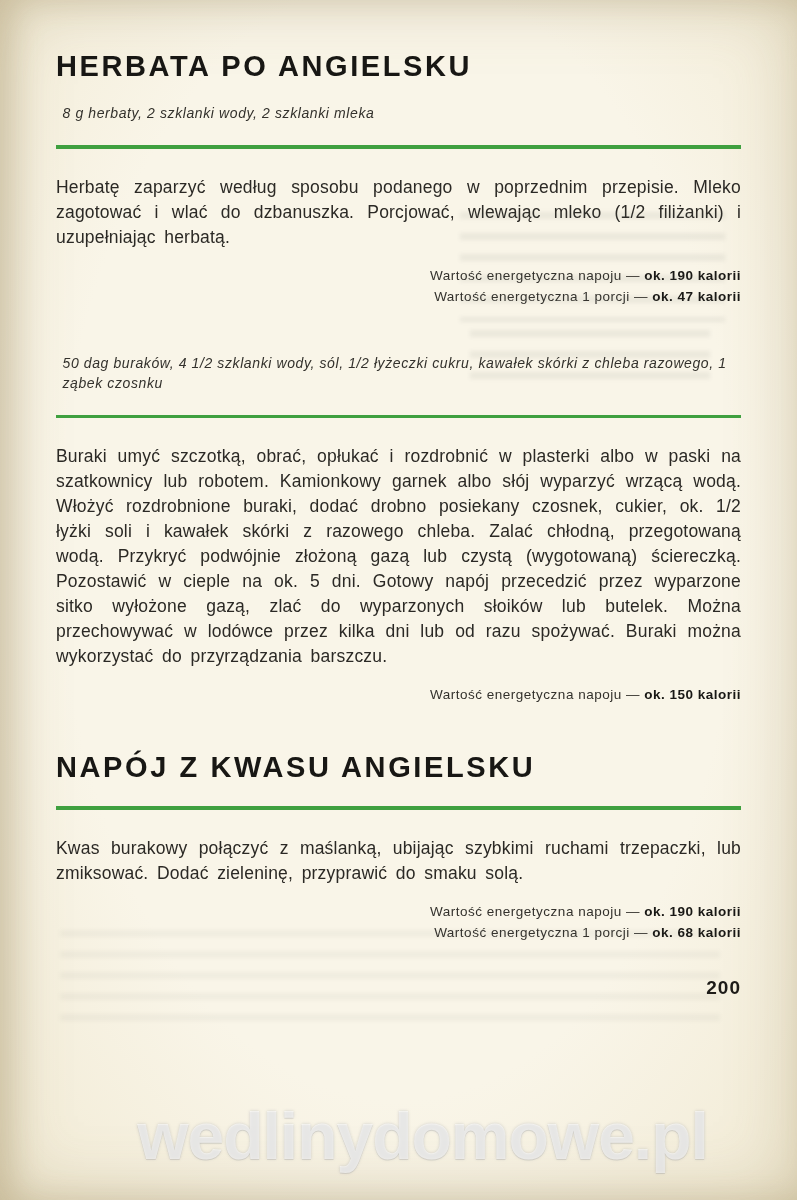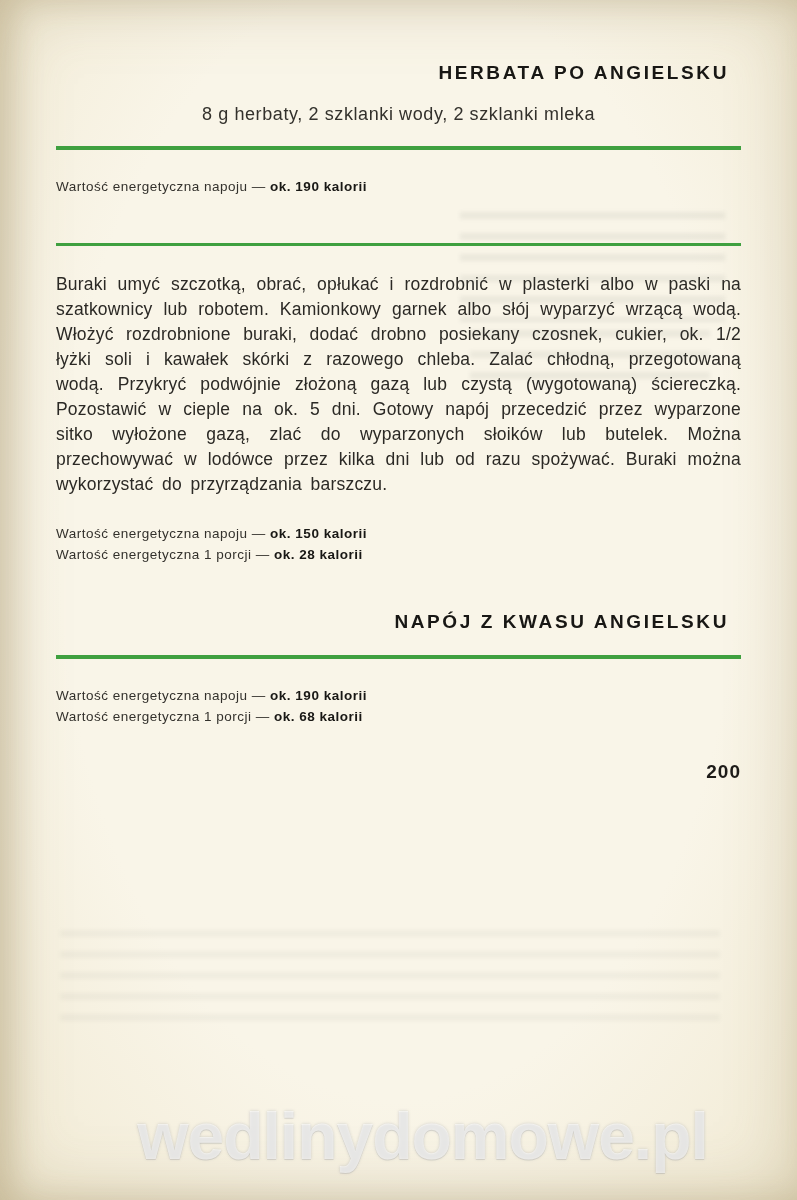--- a/index.html
+++ b/index.html
@@ -22,9 +22,9 @@
   .recipe{margin:0;}
   .recipe + .recipe{margin-top:46px;}
   h1.title{
-    margin:12px;
-    text-align:right;
-    font-size:19px;
+    margin:0;
+    text-align:left;
+    font-size:29px;
     font-weight:bold;
     letter-spacing:2.6px;
     color:#181714;

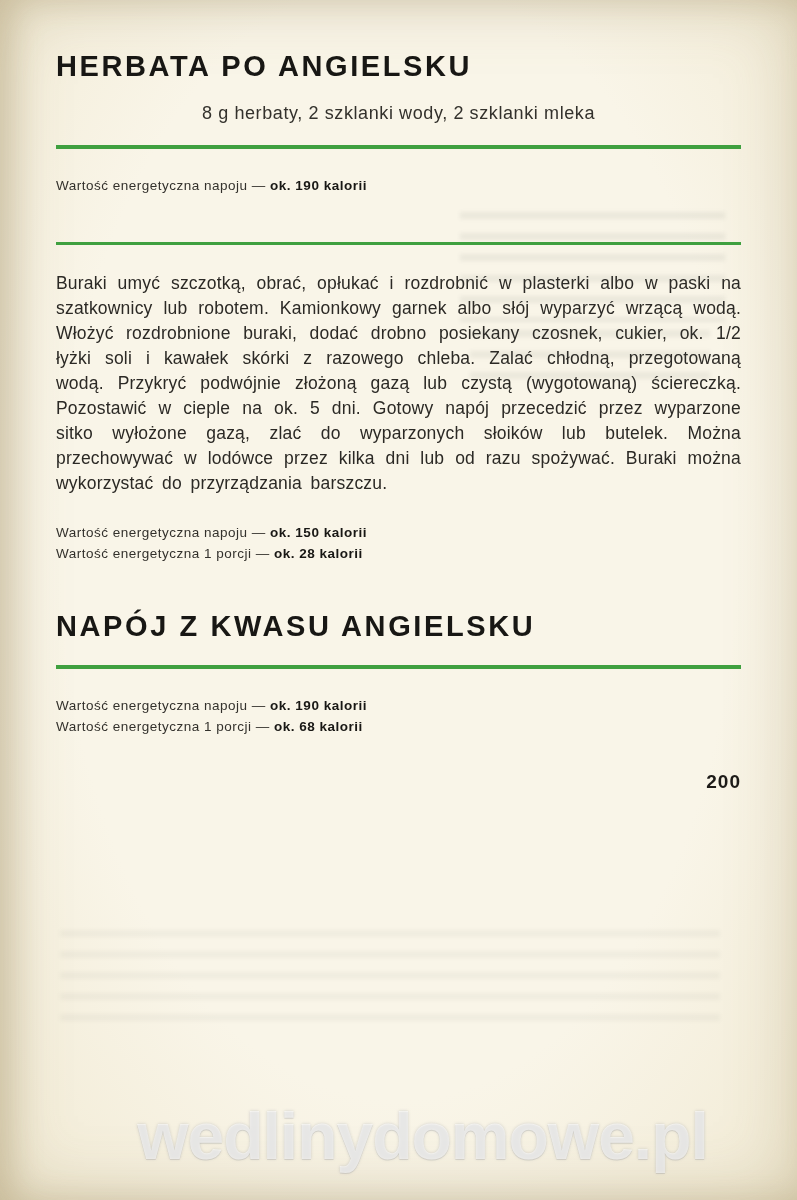--- a/index.html
+++ b/index.html
@@ -32,11 +32,12 @@
   p.ingredients{
     margin:20px auto 0 auto;
     max-width:672px;
-    text-align:center;
-    font-size:18px;
+    text-align:left;
+    font-size:14px;
     letter-spacing:.6px;
     line-height:20px;
     color:#33312c;
+    font-style:italic;
   }
   .rule{
     border:none;

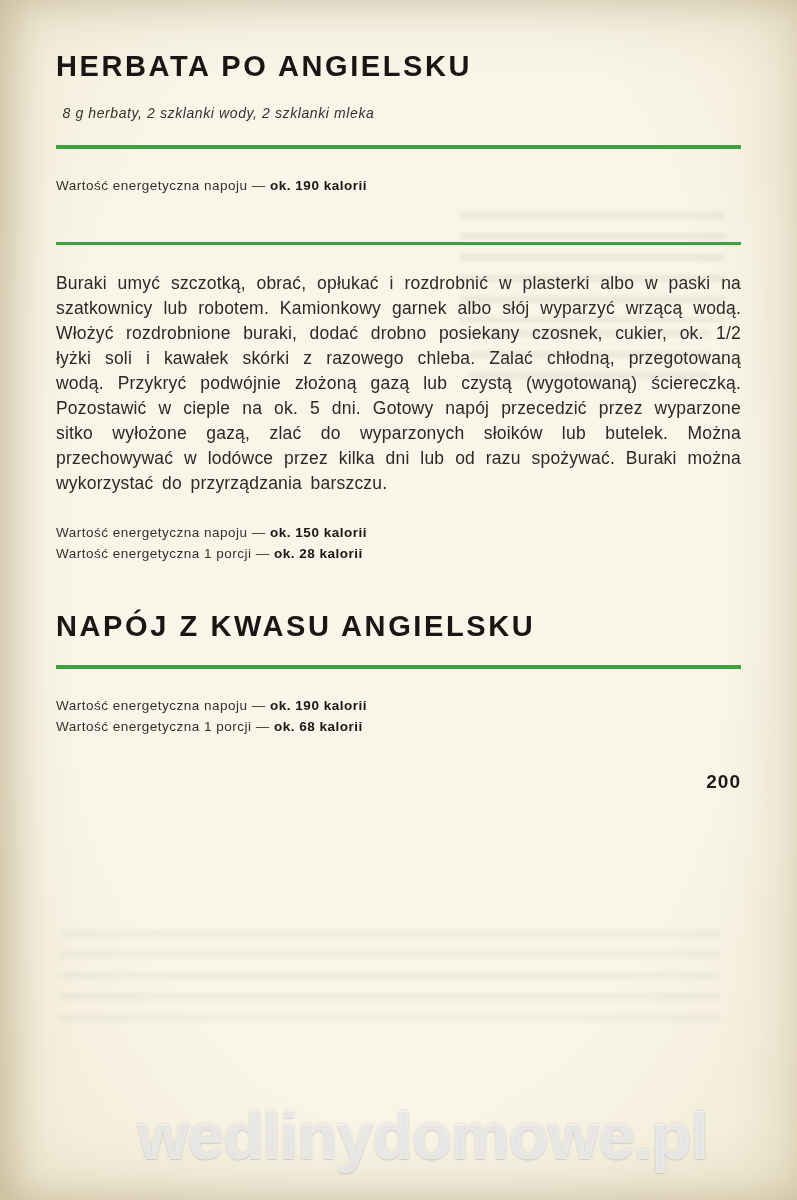--- a/index.html
+++ b/index.html
@@ -112,6 +112,7 @@
     <h1 class="title">HERBATA PO ANGIELSKU</h1>
     <p class="ingredients">8 g herbaty, 2 szklanki wody, 2 szklanki mleka</p>
     <hr class="rule">
+    <p class="instructions">Herbatę zaparzyć według sposobu podanego w poprzednim przepisie. Mleko zagotować i wlać do dzbanuszka. Porcjować, wlewając mleko (1/2 filiżanki) i uzupełniając herbatą.</p>
     <div class="energy">
       <div class="energy-line"><span>Wartość energetyczna napoju — </span><b>ok. 190 kalorii</b></div>
     </div>

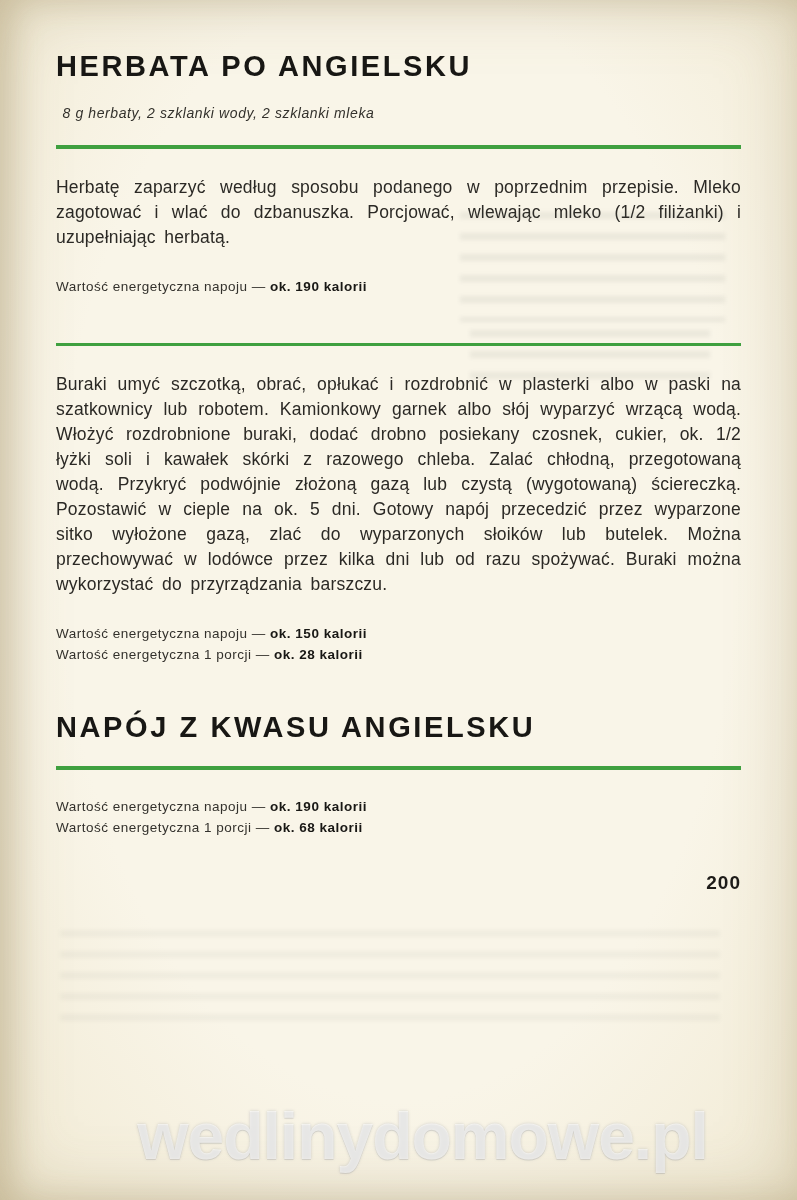--- a/index.html
+++ b/index.html
@@ -54,7 +54,7 @@
     word-spacing:3.5px;
     color:#2b2925;
   }
-  .energy{margin-top:26px;}
+  .energy{margin-top:15px;text-align:right;}
   .energy-line{
     font-size:13.5px;
     line-height:21px;

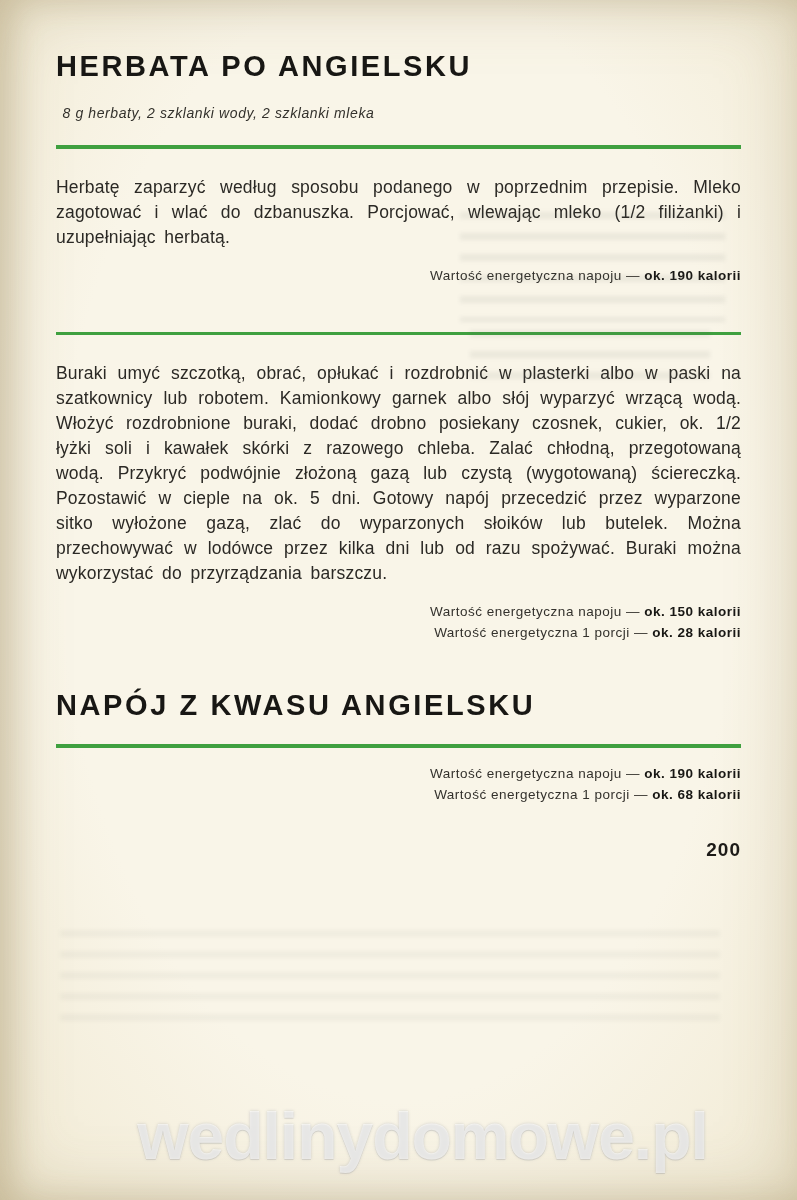--- a/index.html
+++ b/index.html
@@ -115,6 +115,7 @@
     <p class="instructions">Herbatę zaparzyć według sposobu podanego w poprzednim przepisie. Mleko zagotować i wlać do dzbanuszka. Porcjować, wlewając mleko (1/2 filiżanki) i uzupełniając herbatą.</p>
     <div class="energy">
       <div class="energy-line"><span>Wartość energetyczna napoju — </span><b>ok. 190 kalorii</b></div>
+      <div class="energy-line"><span>Wartość energetyczna 1 porcji — </span><b>ok. 47 kalorii</b></div>
     </div>
   </section>
 

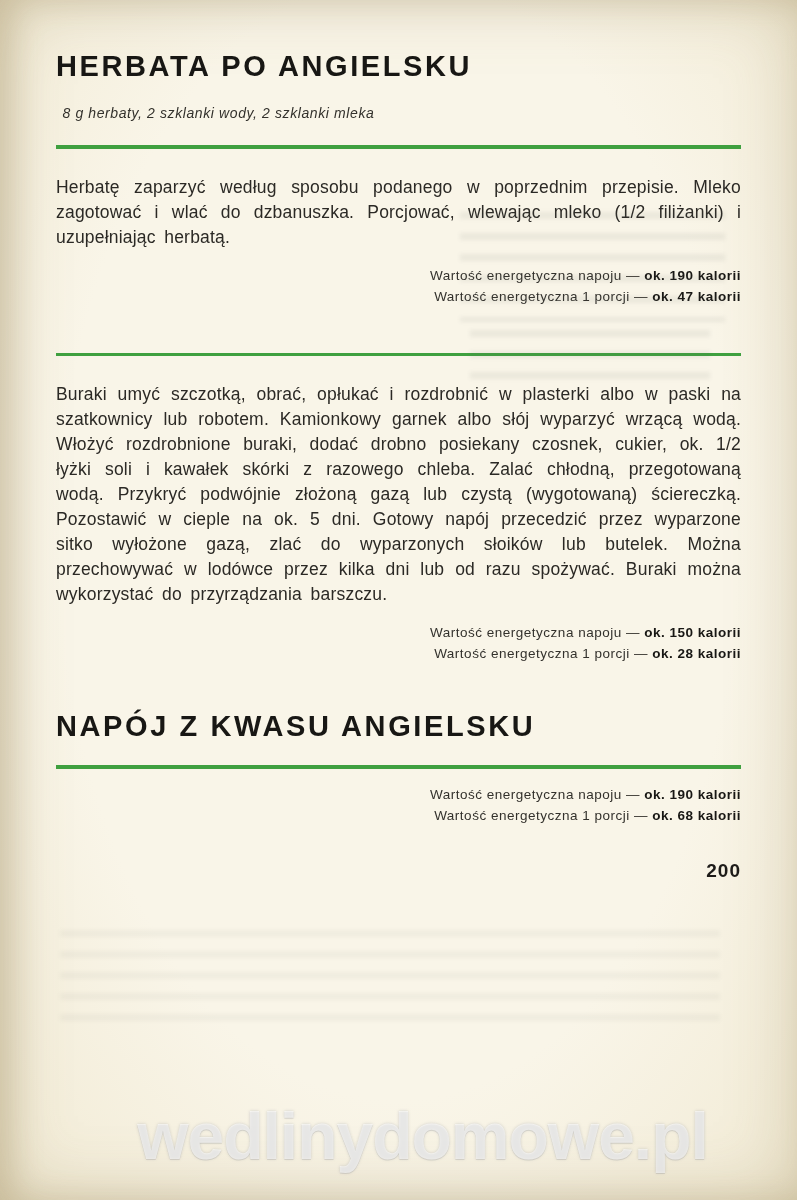--- a/index.html
+++ b/index.html
@@ -120,6 +120,7 @@
   </section>
 
   <section class="recipe">
+    <p class="ingredients">50 dag buraków, 4 1/2 szklanki wody, sól, 1/2 łyżeczki cukru, kawałek skórki z chleba razowego, 1 ząbek czosnku</p>
     <hr class="rule">
     <p class="instructions">Buraki umyć szczotką, obrać, opłukać i rozdrobnić w plasterki albo w paski na szatkownicy lub robotem. Kamionkowy garnek albo słój wyparzyć wrzącą wodą. Włożyć rozdrobnione buraki, dodać drobno posiekany czosnek, cukier, ok. 1/2 łyżki soli i kawałek skórki z razowego chleba. Zalać chłodną, przegotowaną wodą. Przykryć podwójnie złożoną gazą lub czystą (wygotowaną) ściereczką. Pozostawić w cieple na ok. 5 dni. Gotowy napój przecedzić przez wyparzone sitko wyłożone gazą, zlać do wyparzonych słoików lub butelek. Można przechowywać w lodówce przez kilka dni lub od razu spożywać. Buraki można wykorzystać do przyrządzania barszczu.</p>
     <div class="energy">

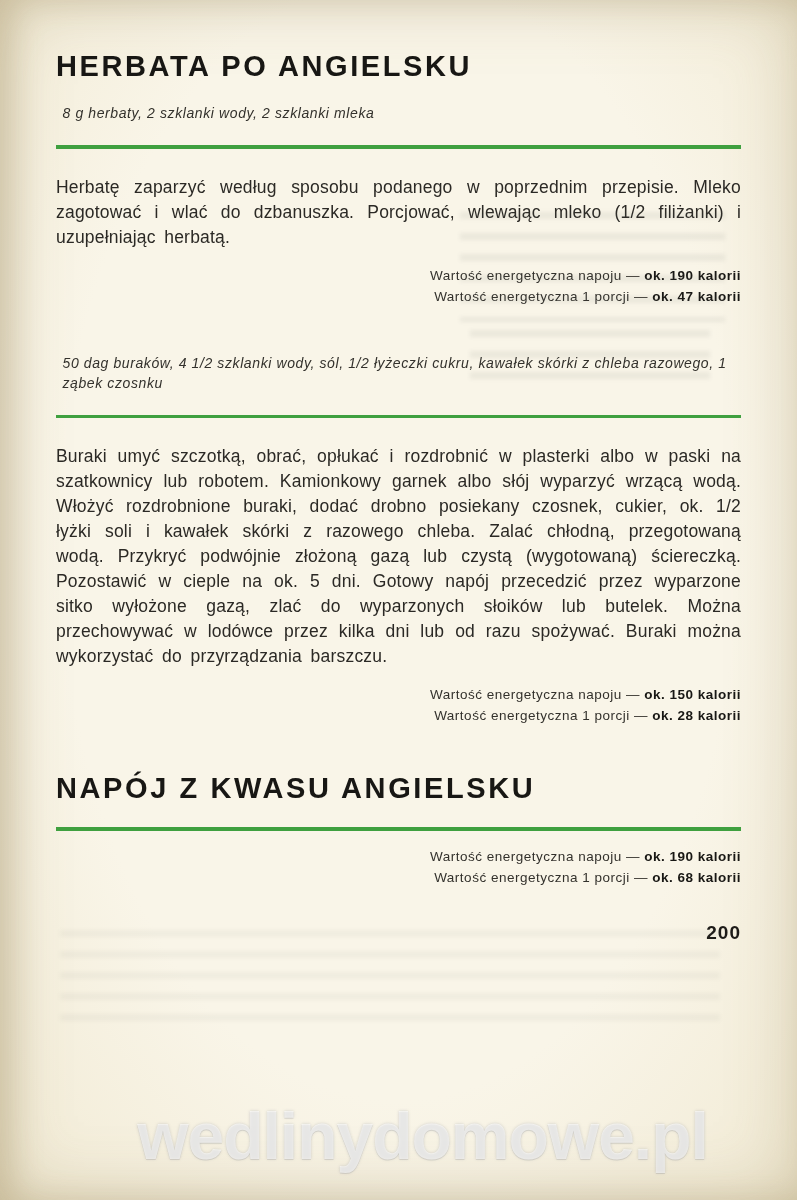--- a/index.html
+++ b/index.html
@@ -125,7 +125,6 @@
     <p class="instructions">Buraki umyć szczotką, obrać, opłukać i rozdrobnić w plasterki albo w paski na szatkownicy lub robotem. Kamionkowy garnek albo słój wyparzyć wrzącą wodą. Włożyć rozdrobnione buraki, dodać drobno posiekany czosnek, cukier, ok. 1/2 łyżki soli i kawałek skórki z razowego chleba. Zalać chłodną, przegotowaną wodą. Przykryć podwójnie złożoną gazą lub czystą (wygotowaną) ściereczką. Pozostawić w cieple na ok. 5 dni. Gotowy napój przecedzić przez wyparzone sitko wyłożone gazą, zlać do wyparzonych słoików lub butelek. Można przechowywać w lodówce przez kilka dni lub od razu spożywać. Buraki można wykorzystać do przyrządzania barszczu.</p>
     <div class="energy">
       <div class="energy-line"><span>Wartość energetyczna napoju — </span><b>ok. 150 kalorii</b></div>
-      <div class="energy-line"><span>Wartość energetyczna 1 porcji — </span><b>ok. 28 kalorii</b></div>
     </div>
   </section>
 

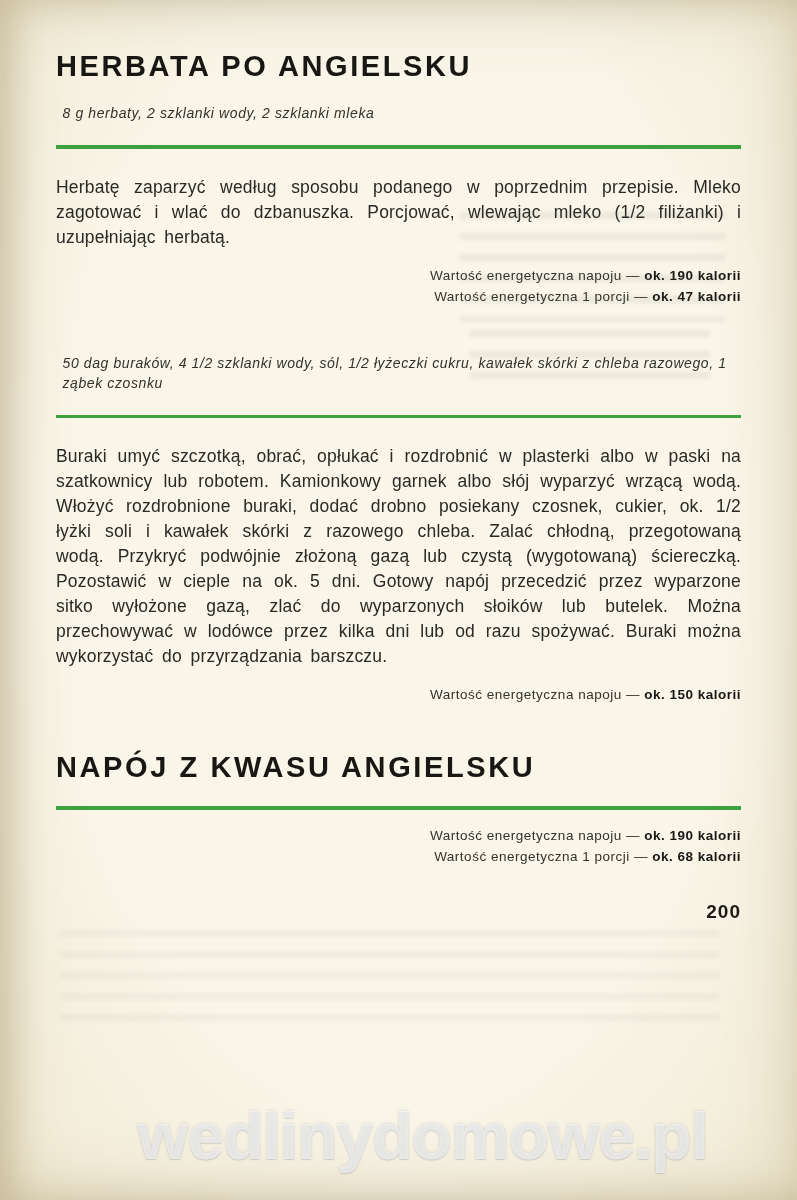--- a/index.html
+++ b/index.html
@@ -131,6 +131,7 @@
   <section class="recipe">
     <h1 class="title">NAPÓJ Z KWASU ANGIELSKU</h1>
     <hr class="rule">
+    <p class="instructions">Kwas burakowy połączyć z maślanką, ubijając szybkimi ruchami trzepaczki, lub zmiksować. Dodać zieleninę, przyprawić do smaku solą.</p>
     <div class="energy">
       <div class="energy-line"><span>Wartość energetyczna napoju — </span><b>ok. 190 kalorii</b></div>
       <div class="energy-line"><span>Wartość energetyczna 1 porcji — </span><b>ok. 68 kalorii</b></div>

